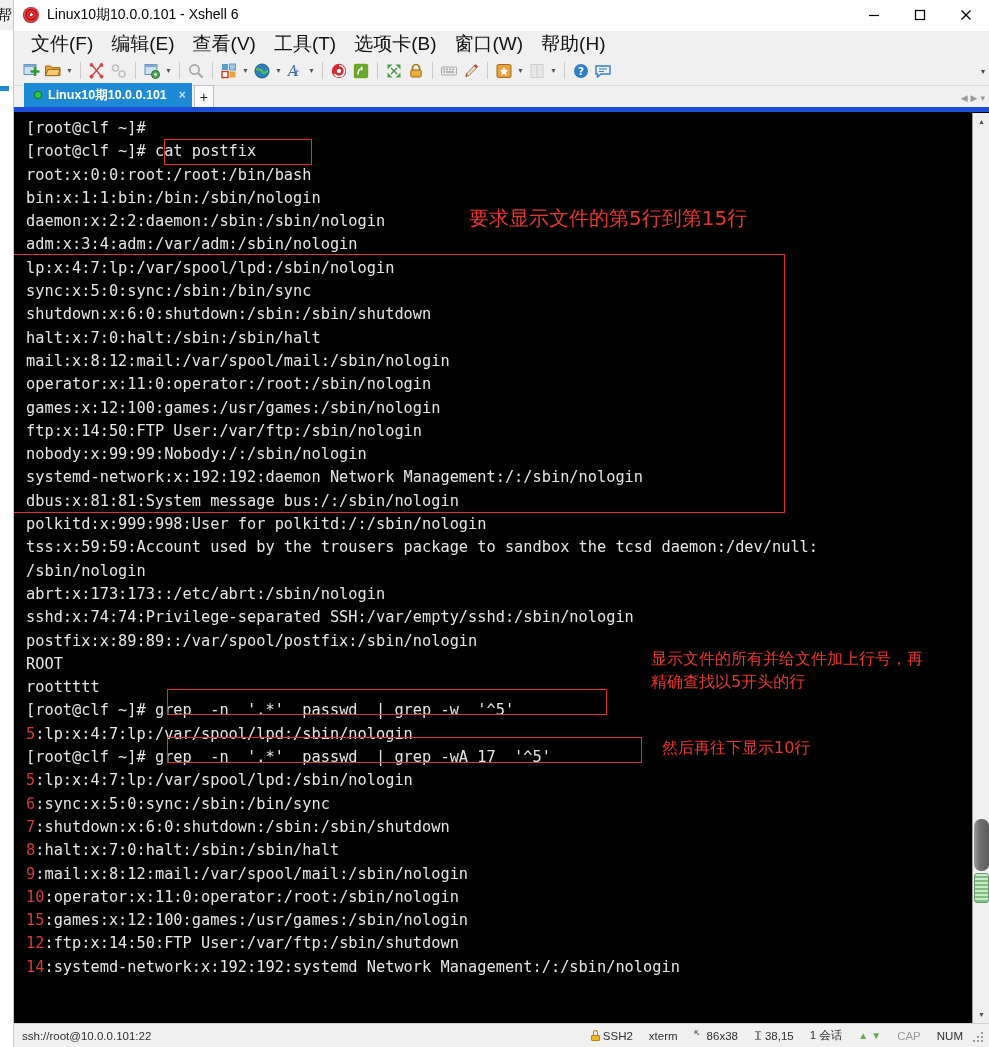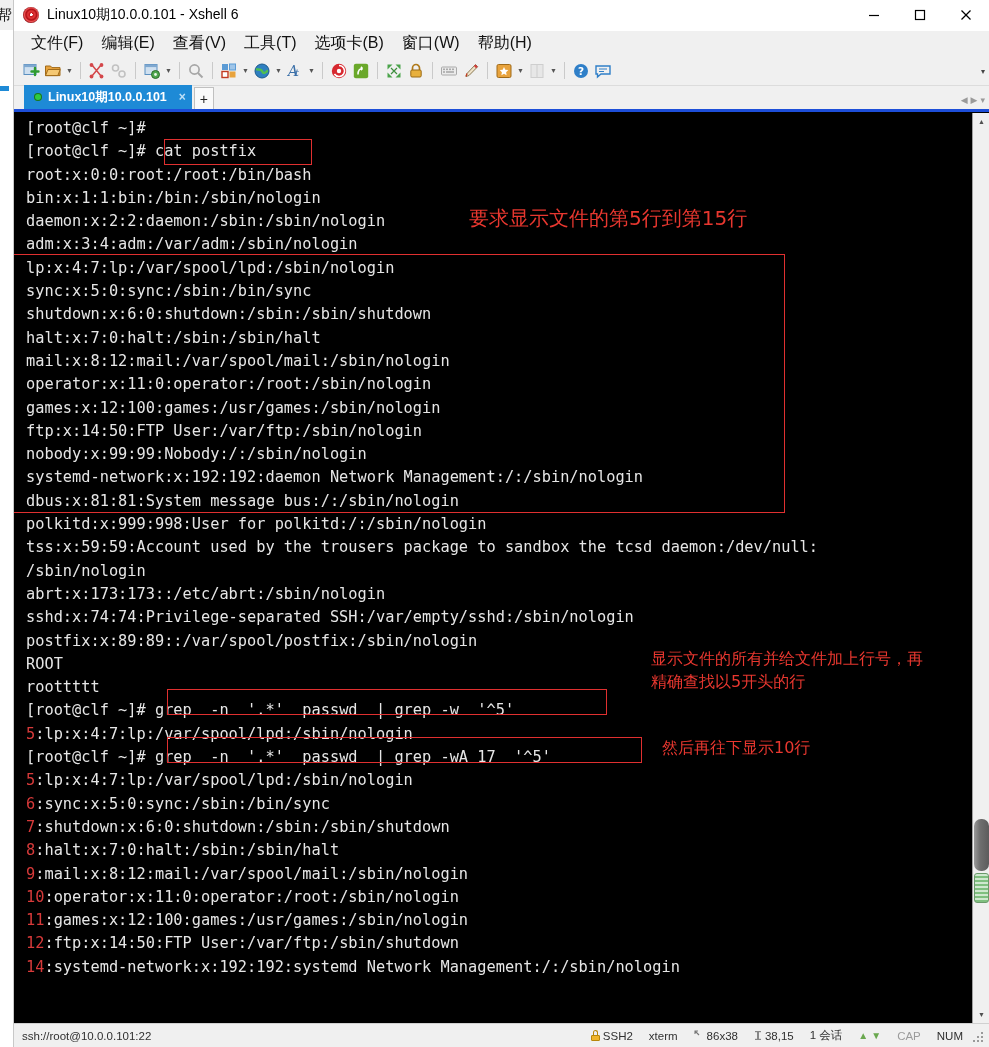--- a/index.html
+++ b/index.html
@@ -84,7 +84,7 @@
     padding-left: 8px;
   }
   .menu-item {
-    font-size: 16px; color: #111;
+    font-size: 19px; color: #111;
     padding: 3px 9px; white-space: nowrap;
   }
 

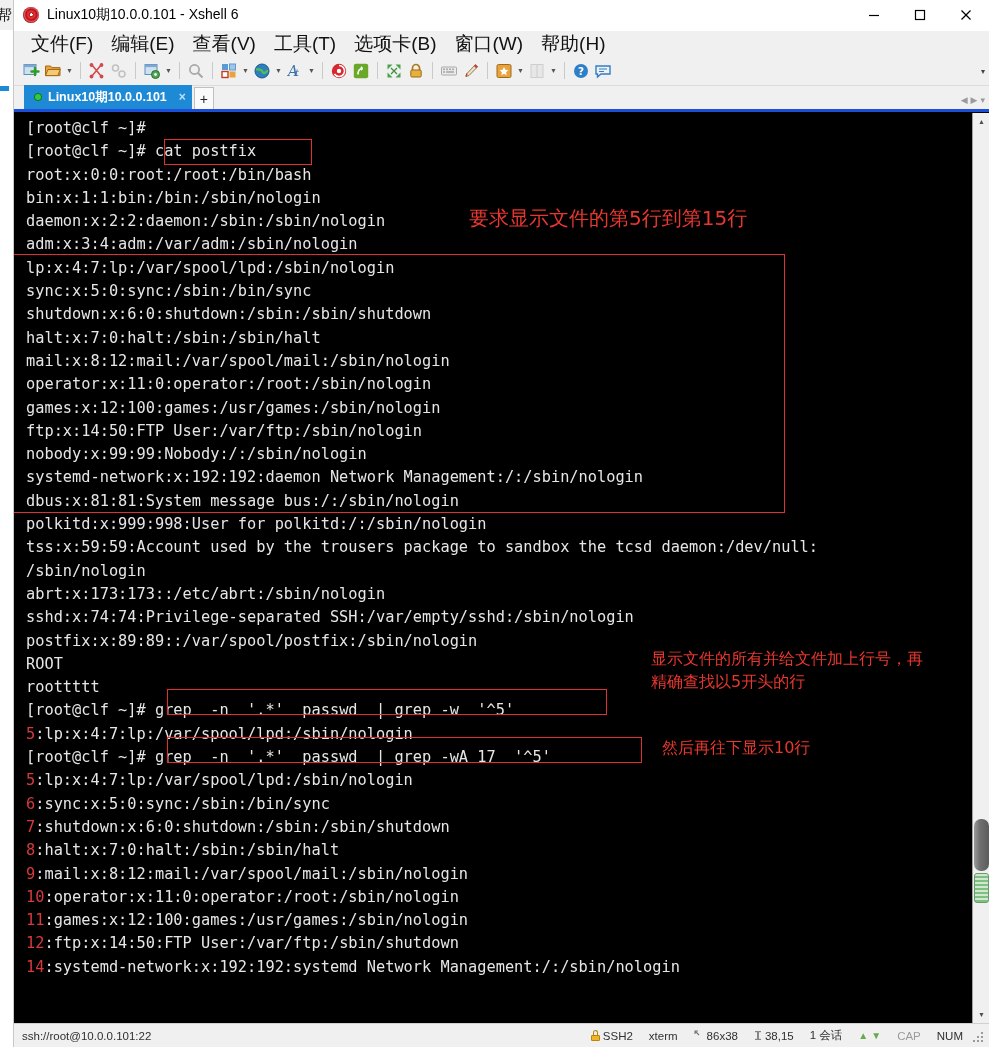--- a/index.html
+++ b/index.html
@@ -121,7 +121,7 @@
     background: #f0f0f0;
     display: flex; align-items: flex-end;
     position: relative;
-    border-bottom: 3px solid #1d4ed8;
+    border-bottom: 5px solid #1d4ed8;
   }
   .tab {
     height: 24px; background: #1e8ad6;

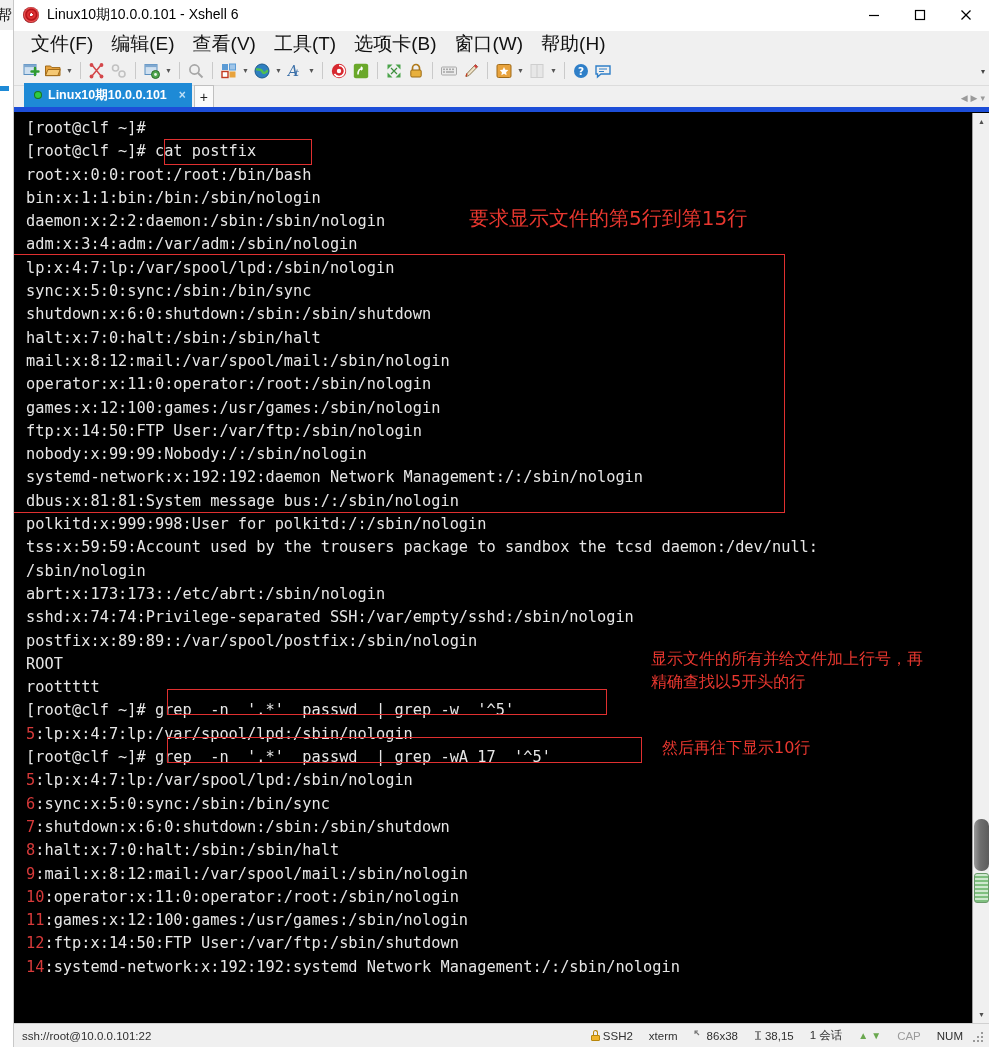--- a/index.html
+++ b/index.html
@@ -537,7 +537,7 @@
           <div class="term-line"><span class="c-num">8</span><span>:halt:x:7:0:halt:/sbin:/sbin/halt</span></div>
           <div class="term-line"><span class="c-num">9</span><span>:mail:x:8:12:mail:/var/spool/mail:/sbin/nologin</span></div>
           <div class="term-line"><span class="c-num">10</span><span>:operator:x:11:0:operator:/root:/sbin/nologin</span></div>
-          <div class="term-line"><span class="c-num">11</span><span>:games:x:12:100:games:/usr/games:/sbin/nologin</span></div>
+          <div class="term-line"><span class="c-num">15</span><span>:games:x:12:100:games:/usr/games:/sbin/nologin</span></div>
           <div class="term-line"><span class="c-num">12</span><span>:ftp:x:14:50:FTP User:/var/ftp:/sbin/shutdown</span></div>
           <div class="term-line"><span class="c-num">14</span><span>:systemd-network:x:192:192:systemd Network Management:/:/sbin/nologin</span></div>
           <div class="rbox" style="left: 150px; top: 26px; width: 148px; height: 26px;"></div>

